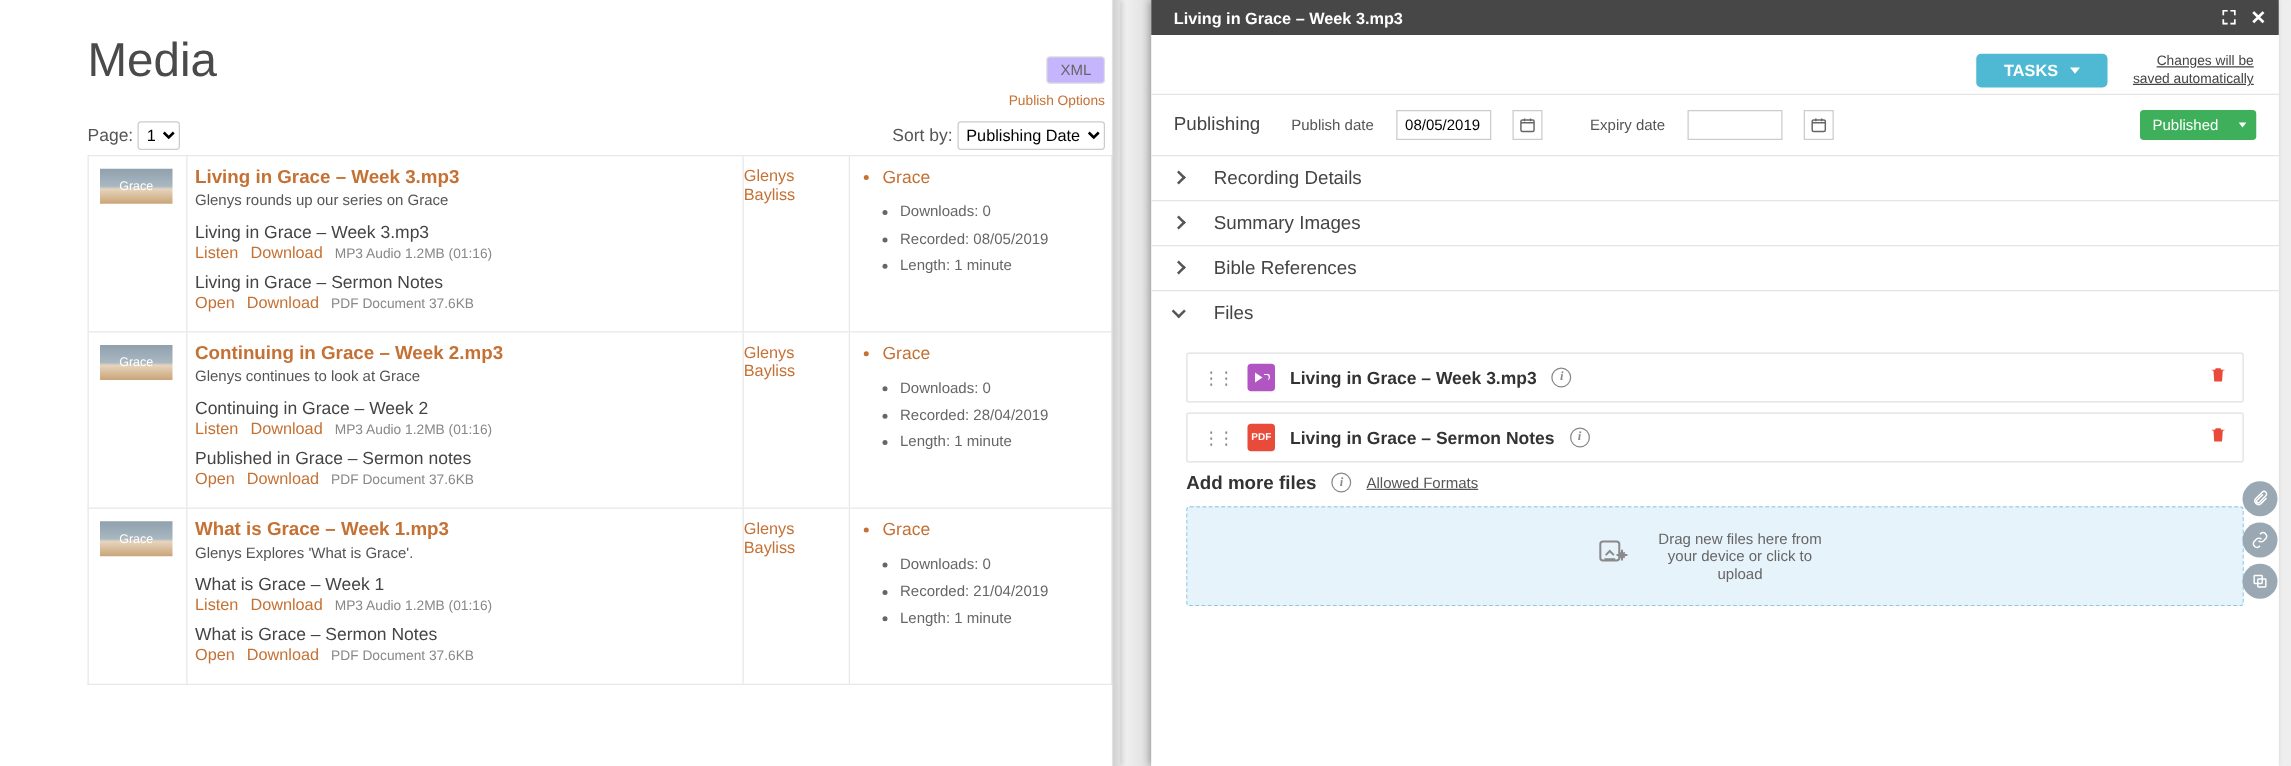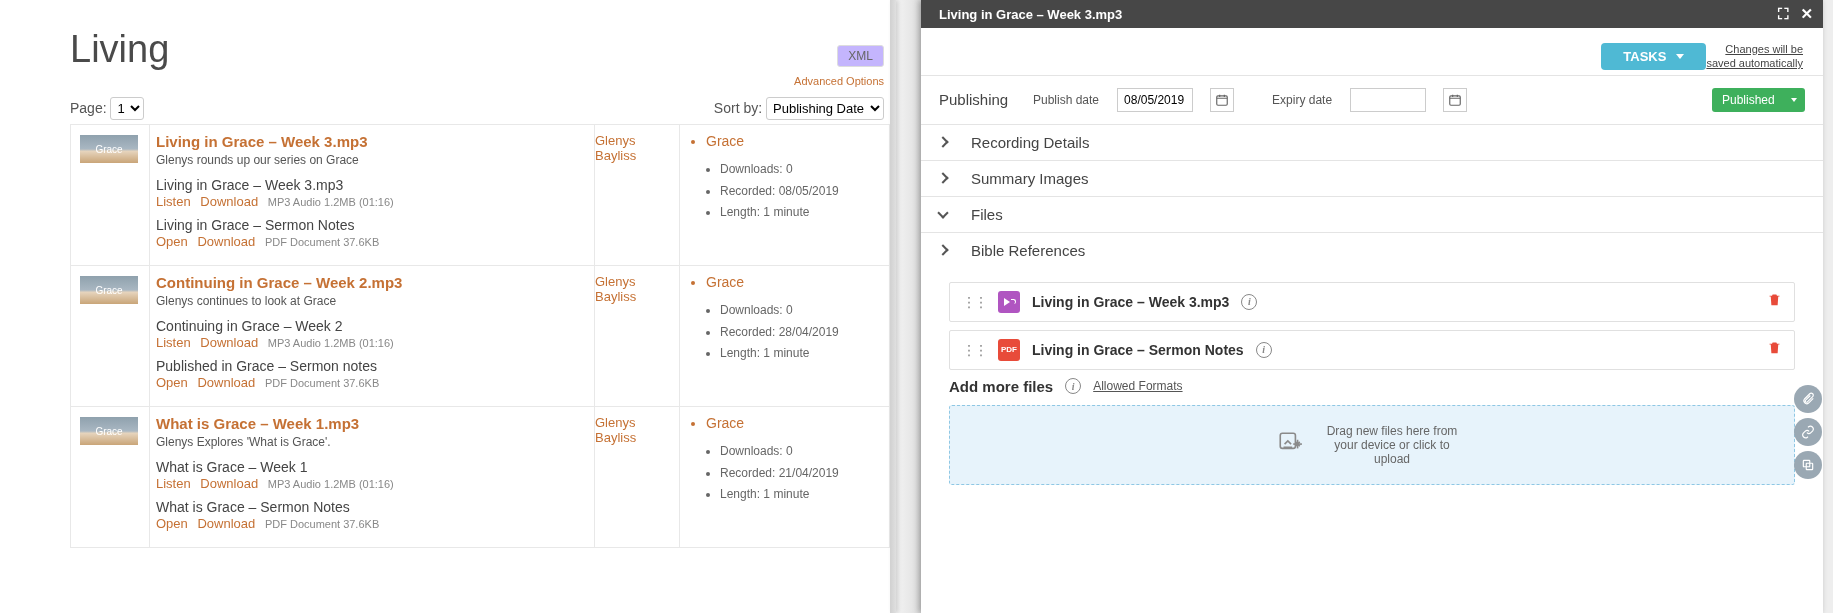--- a/index.html
+++ b/index.html
@@ -95,7 +95,7 @@
 <body>
 
 <div class="left">
-  <h1>Living</h1>
+  <h1>Media</h1>
   <div class="top-links">
     <button class="xml-btn">XML</button>
     <a class="adv-link">Advanced Options</a>

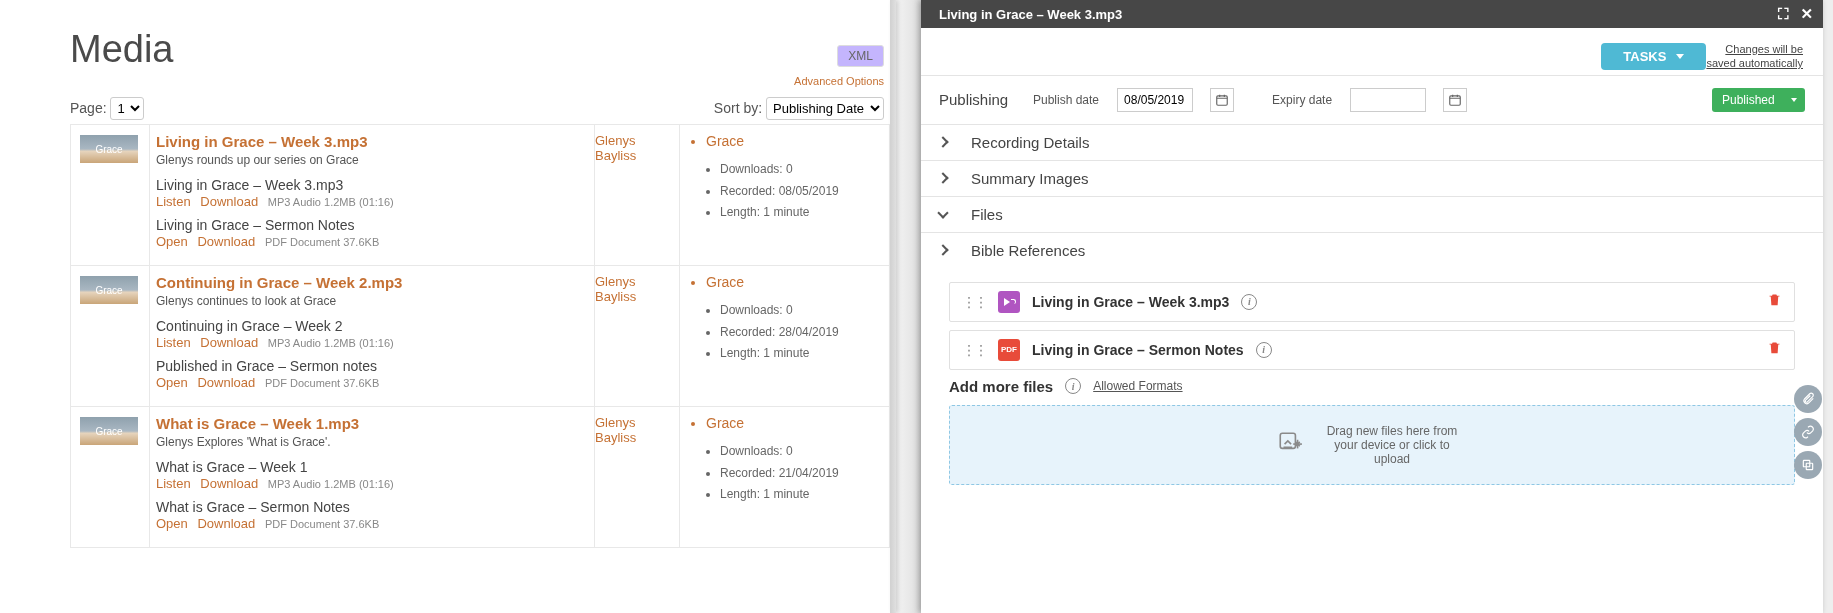--- a/index.html
+++ b/index.html
@@ -46,7 +46,7 @@
   .panel-header-right { display: flex; align-items: center; gap: 12px; }
   .icon-btn { color: #fff; cursor: pointer; font-size: 15px; }
   
-  .tasks-bar { display: flex; justify-content: flex-end; align-items: center; padding: 14px 20px 4px 8px; }
+  .tasks-bar { display: flex; justify-content: flex-end; align-items: center; padding: 14px 20px 4px 8px; gap: 20px; }
   .tasks-btn { background: #4fb9d4; color: #fff; border: none; border-radius: 4px; padding: 6px 22px; font-size: 13px; font-weight: 700; cursor: pointer; display: inline-flex; align-items: center; gap: 10px; }
   .tasks-btn .caret { border-left: 4px solid transparent; border-right: 4px solid transparent; border-top: 5px solid #fff; width: 0; height: 0; }
   .auto-save { font-size: 11px; color: #444; text-align: right; text-decoration: underline; line-height: 1.3; }

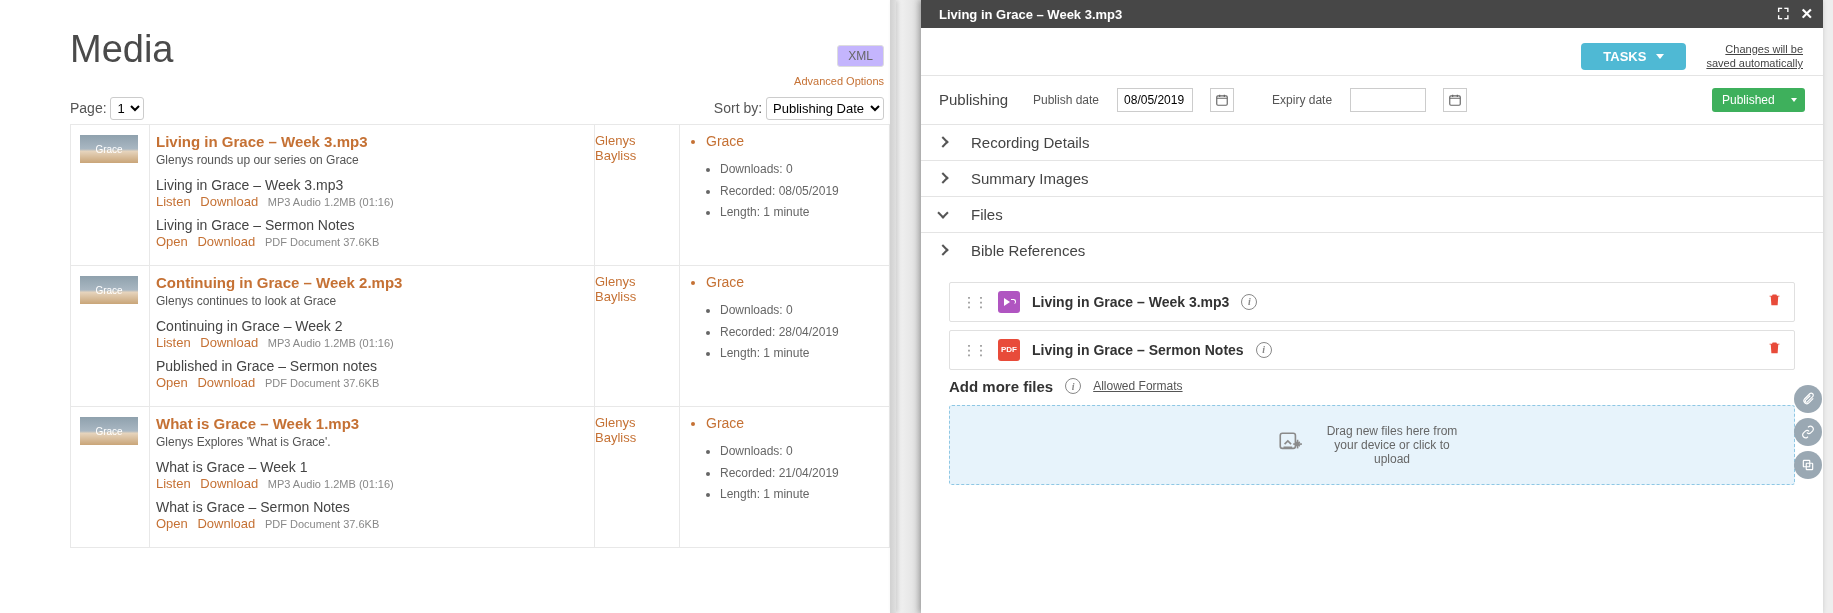--- a/index.html
+++ b/index.html
@@ -98,7 +98,7 @@
   <h1>Media</h1>
   <div class="top-links">
     <button class="xml-btn">XML</button>
-    <a class="adv-link">Advanced Options</a>
+    <a class="adv-link">Publish Options</a>
   </div>
   <div class="controls">
     <div>

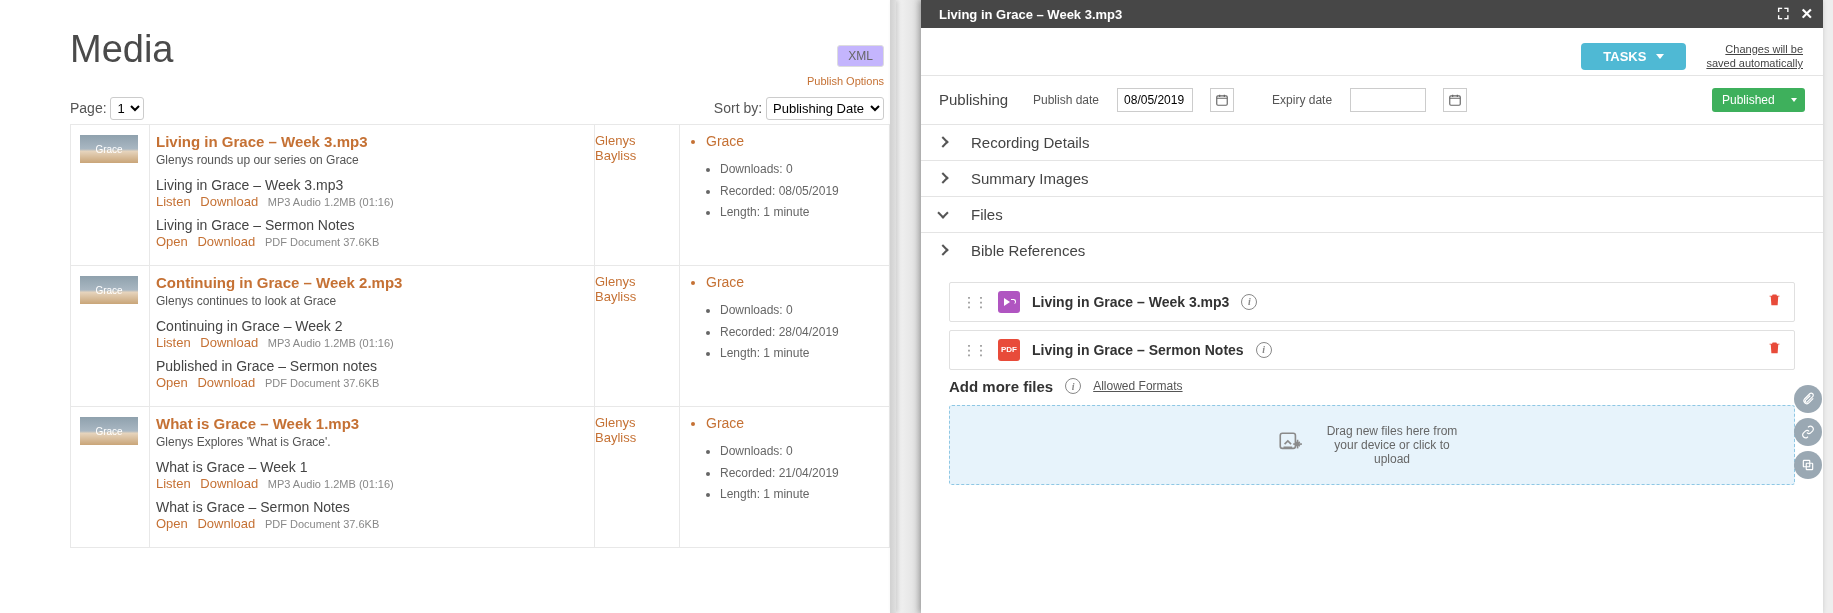--- a/index.html
+++ b/index.html
@@ -263,12 +263,12 @@
     <span>Summary Images</span>
   </div>
   <div class="section-row accordion-head">
+    <span class="chev"></span>
+    <span>Bible References</span>
+  </div>
+  <div class="section-row accordion-head">
     <span class="chev down"></span>
     <span>Files</span>
-  </div>
-  <div class="section-row accordion-head">
-    <span class="chev"></span>
-    <span>Bible References</span>
   </div>
 
   <div class="files-body">

